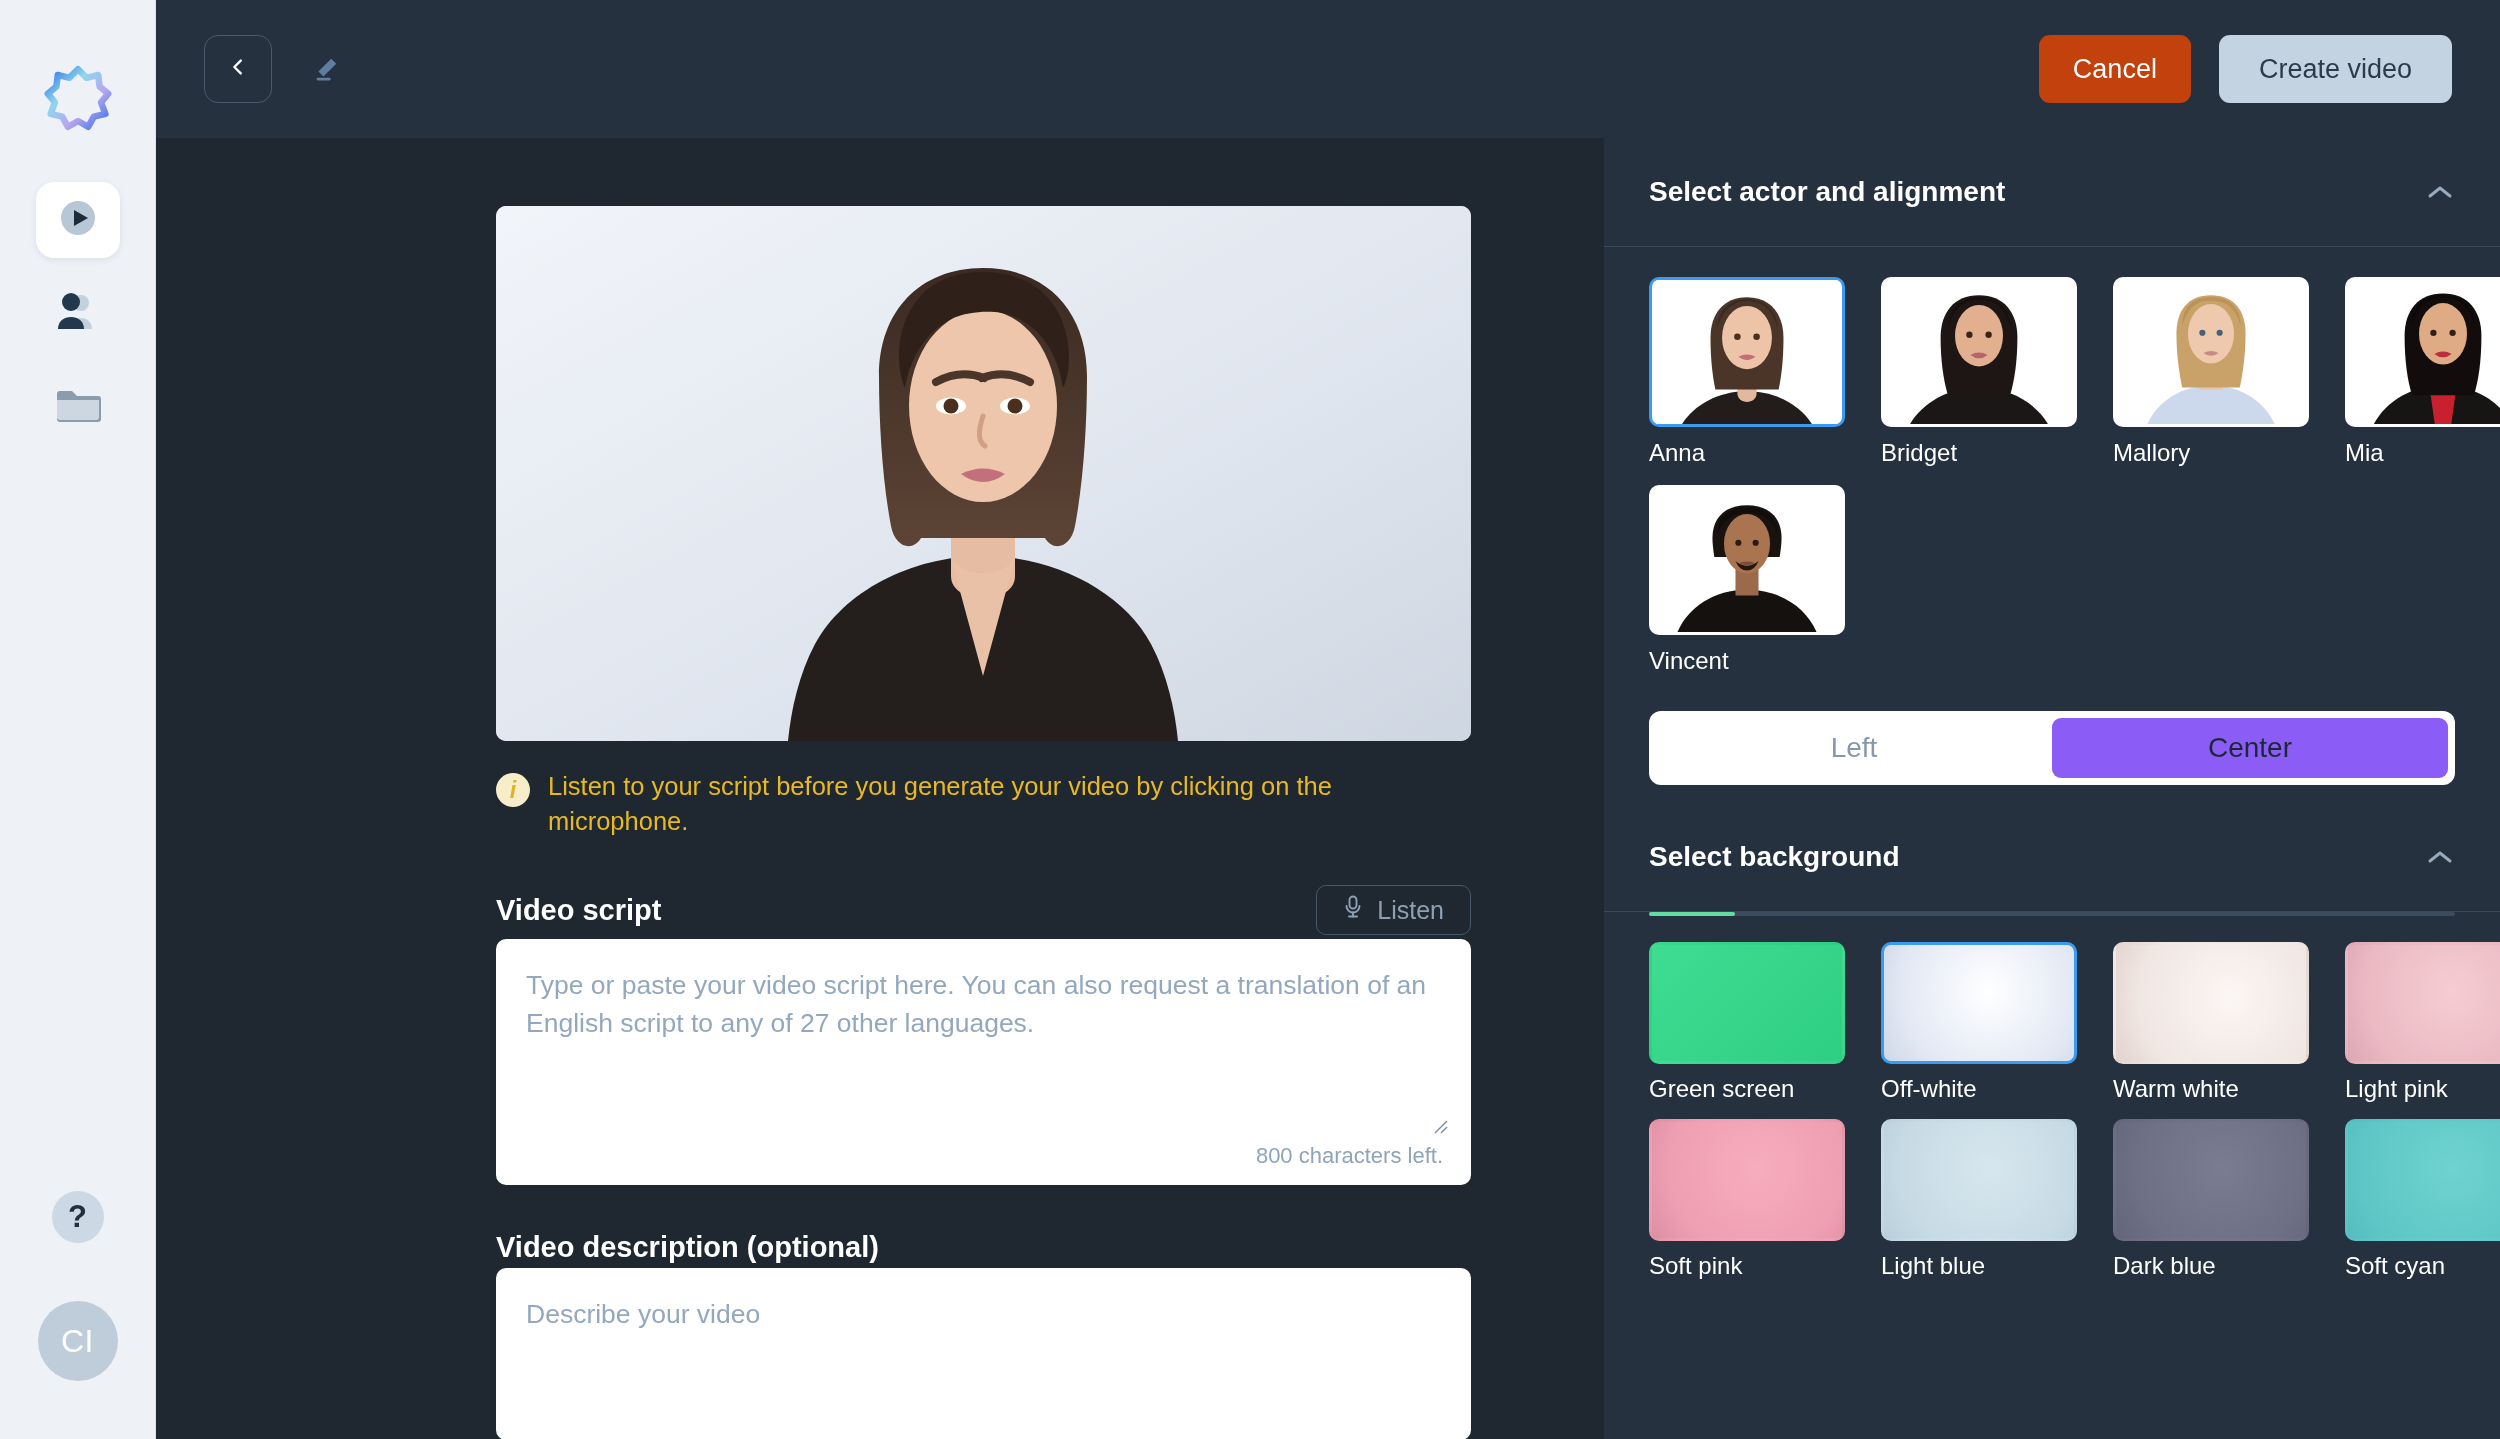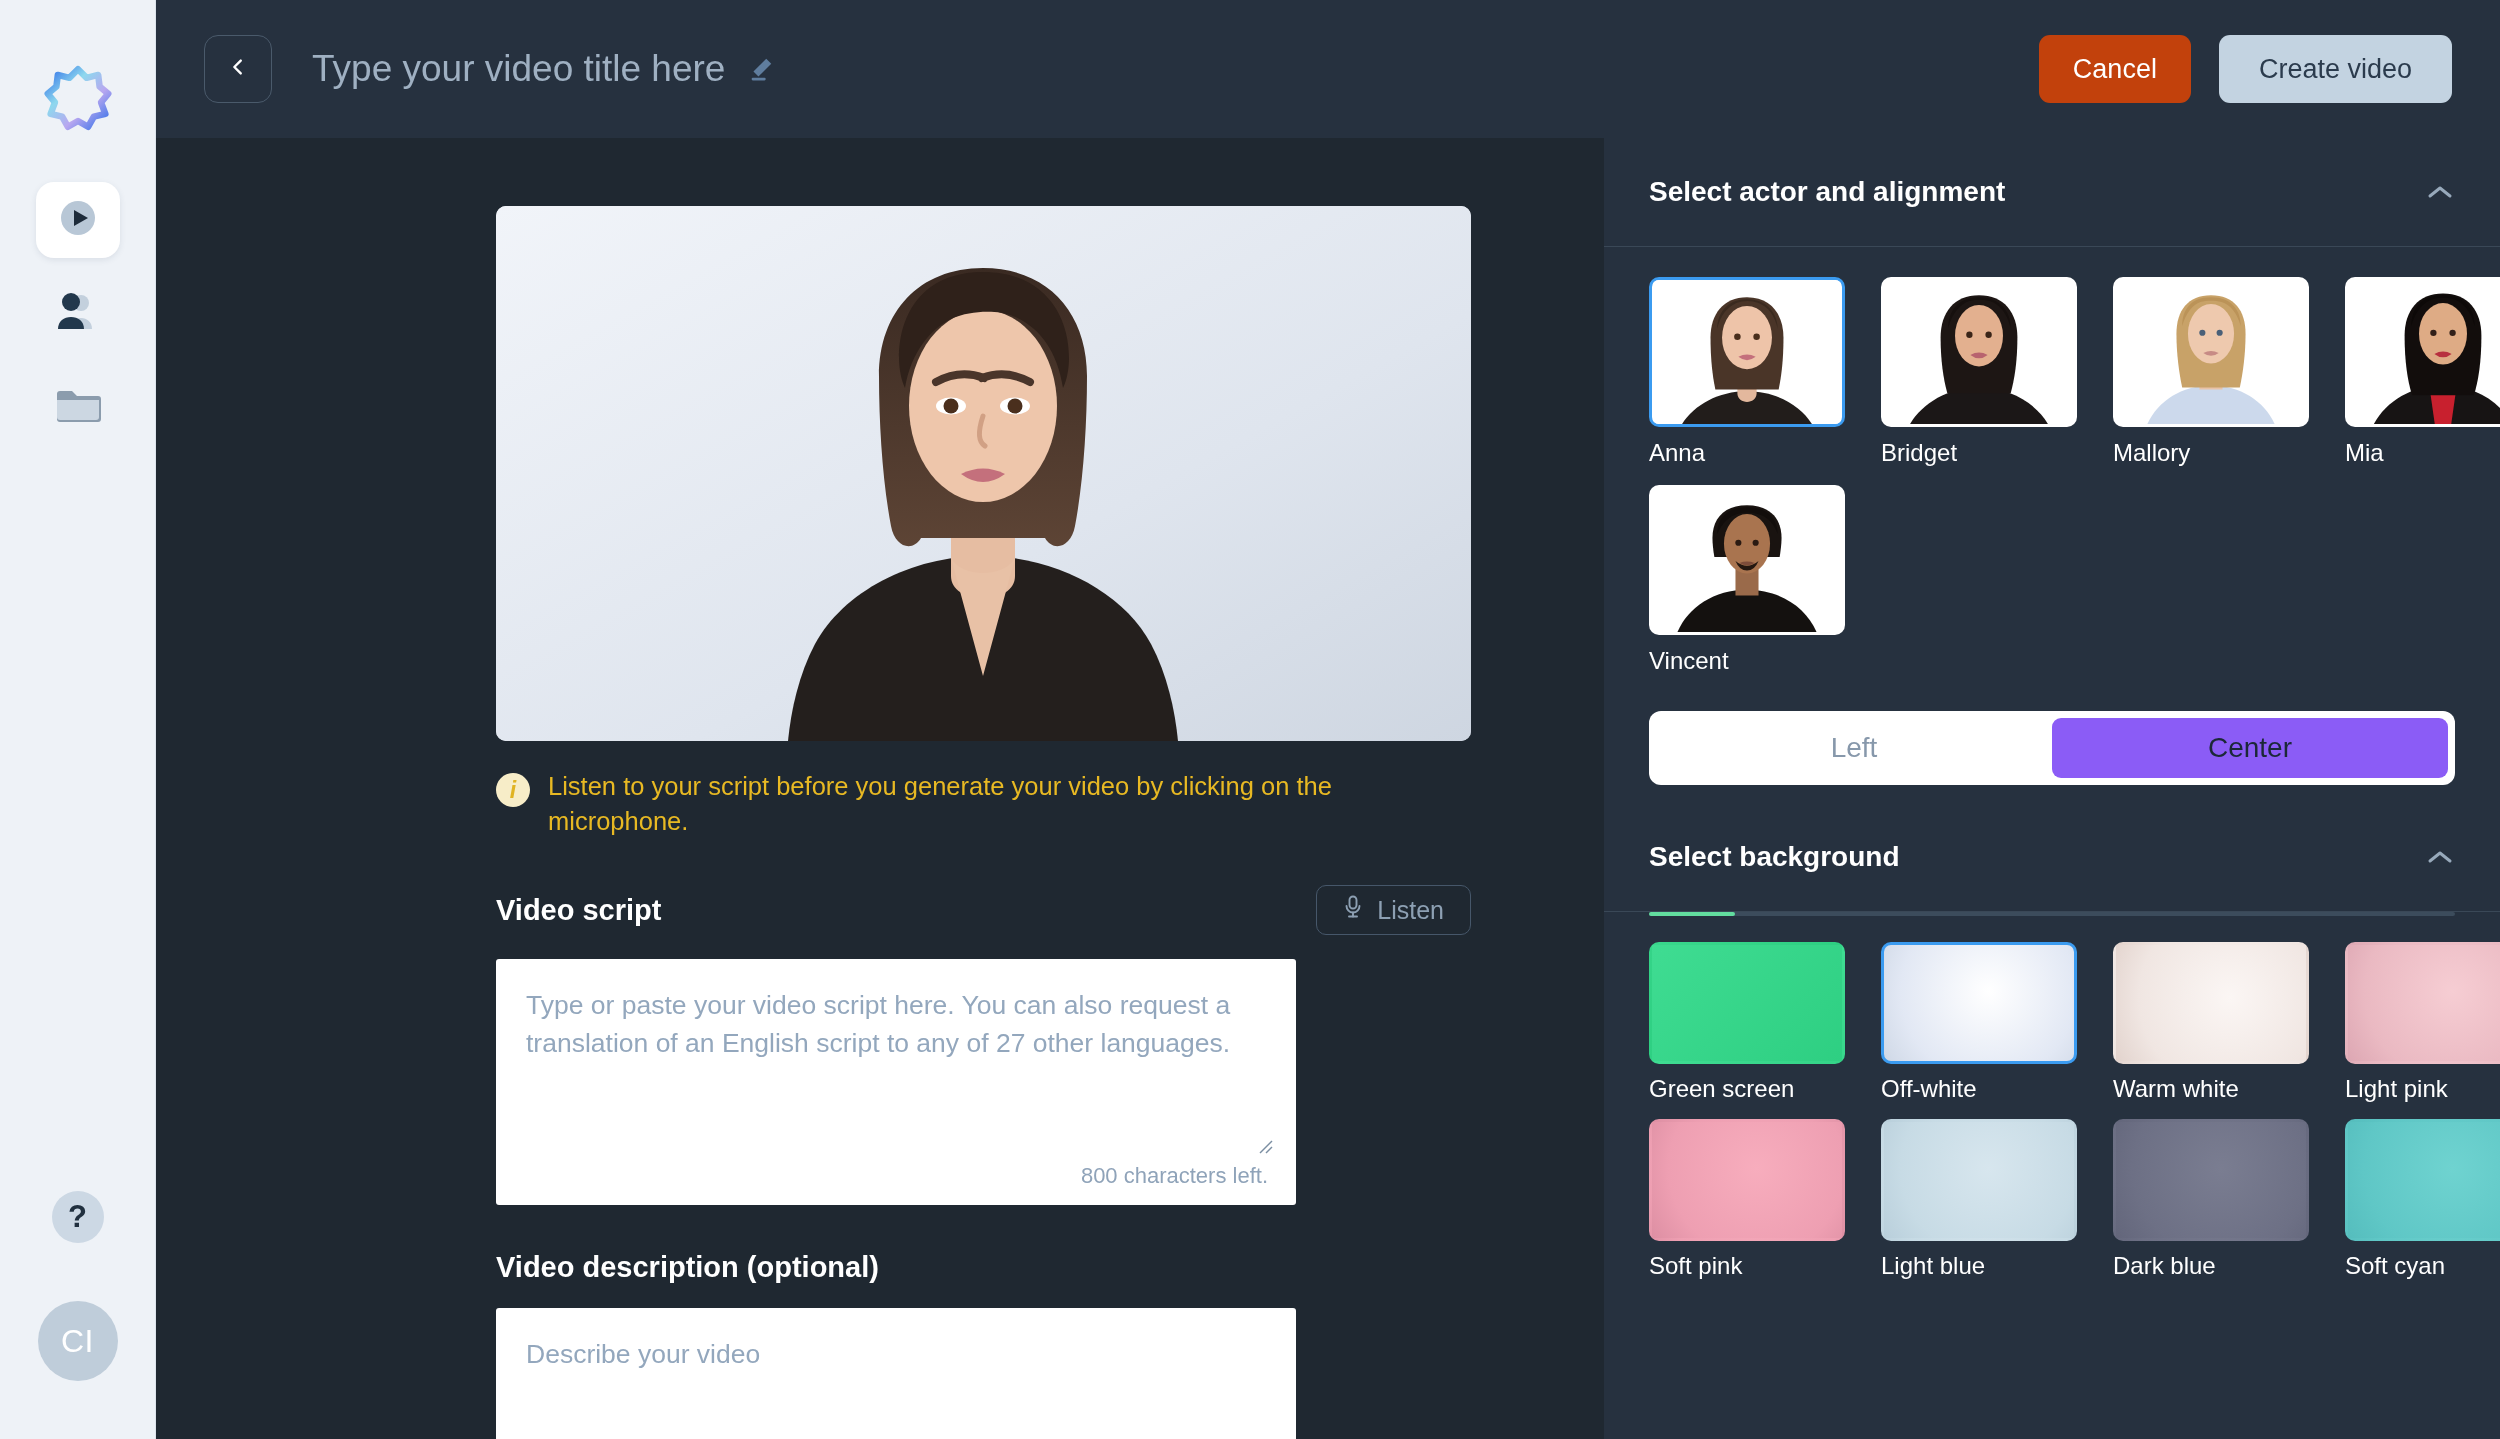--- a/index.html
+++ b/index.html
@@ -266,7 +266,6 @@
         </span>
       </div>
       <div class="title-wrap">
-        <div class="vid-title">Type your video title here</div>
         <span class="edit-pencil">
           <svg width="28" height="28" viewBox="0 0 24 24">
             <path d="M16.5 3.2 l4.3 4.3 l-11 11 l-4.3 -4.3 z" fill="#5f7d9e"></path>

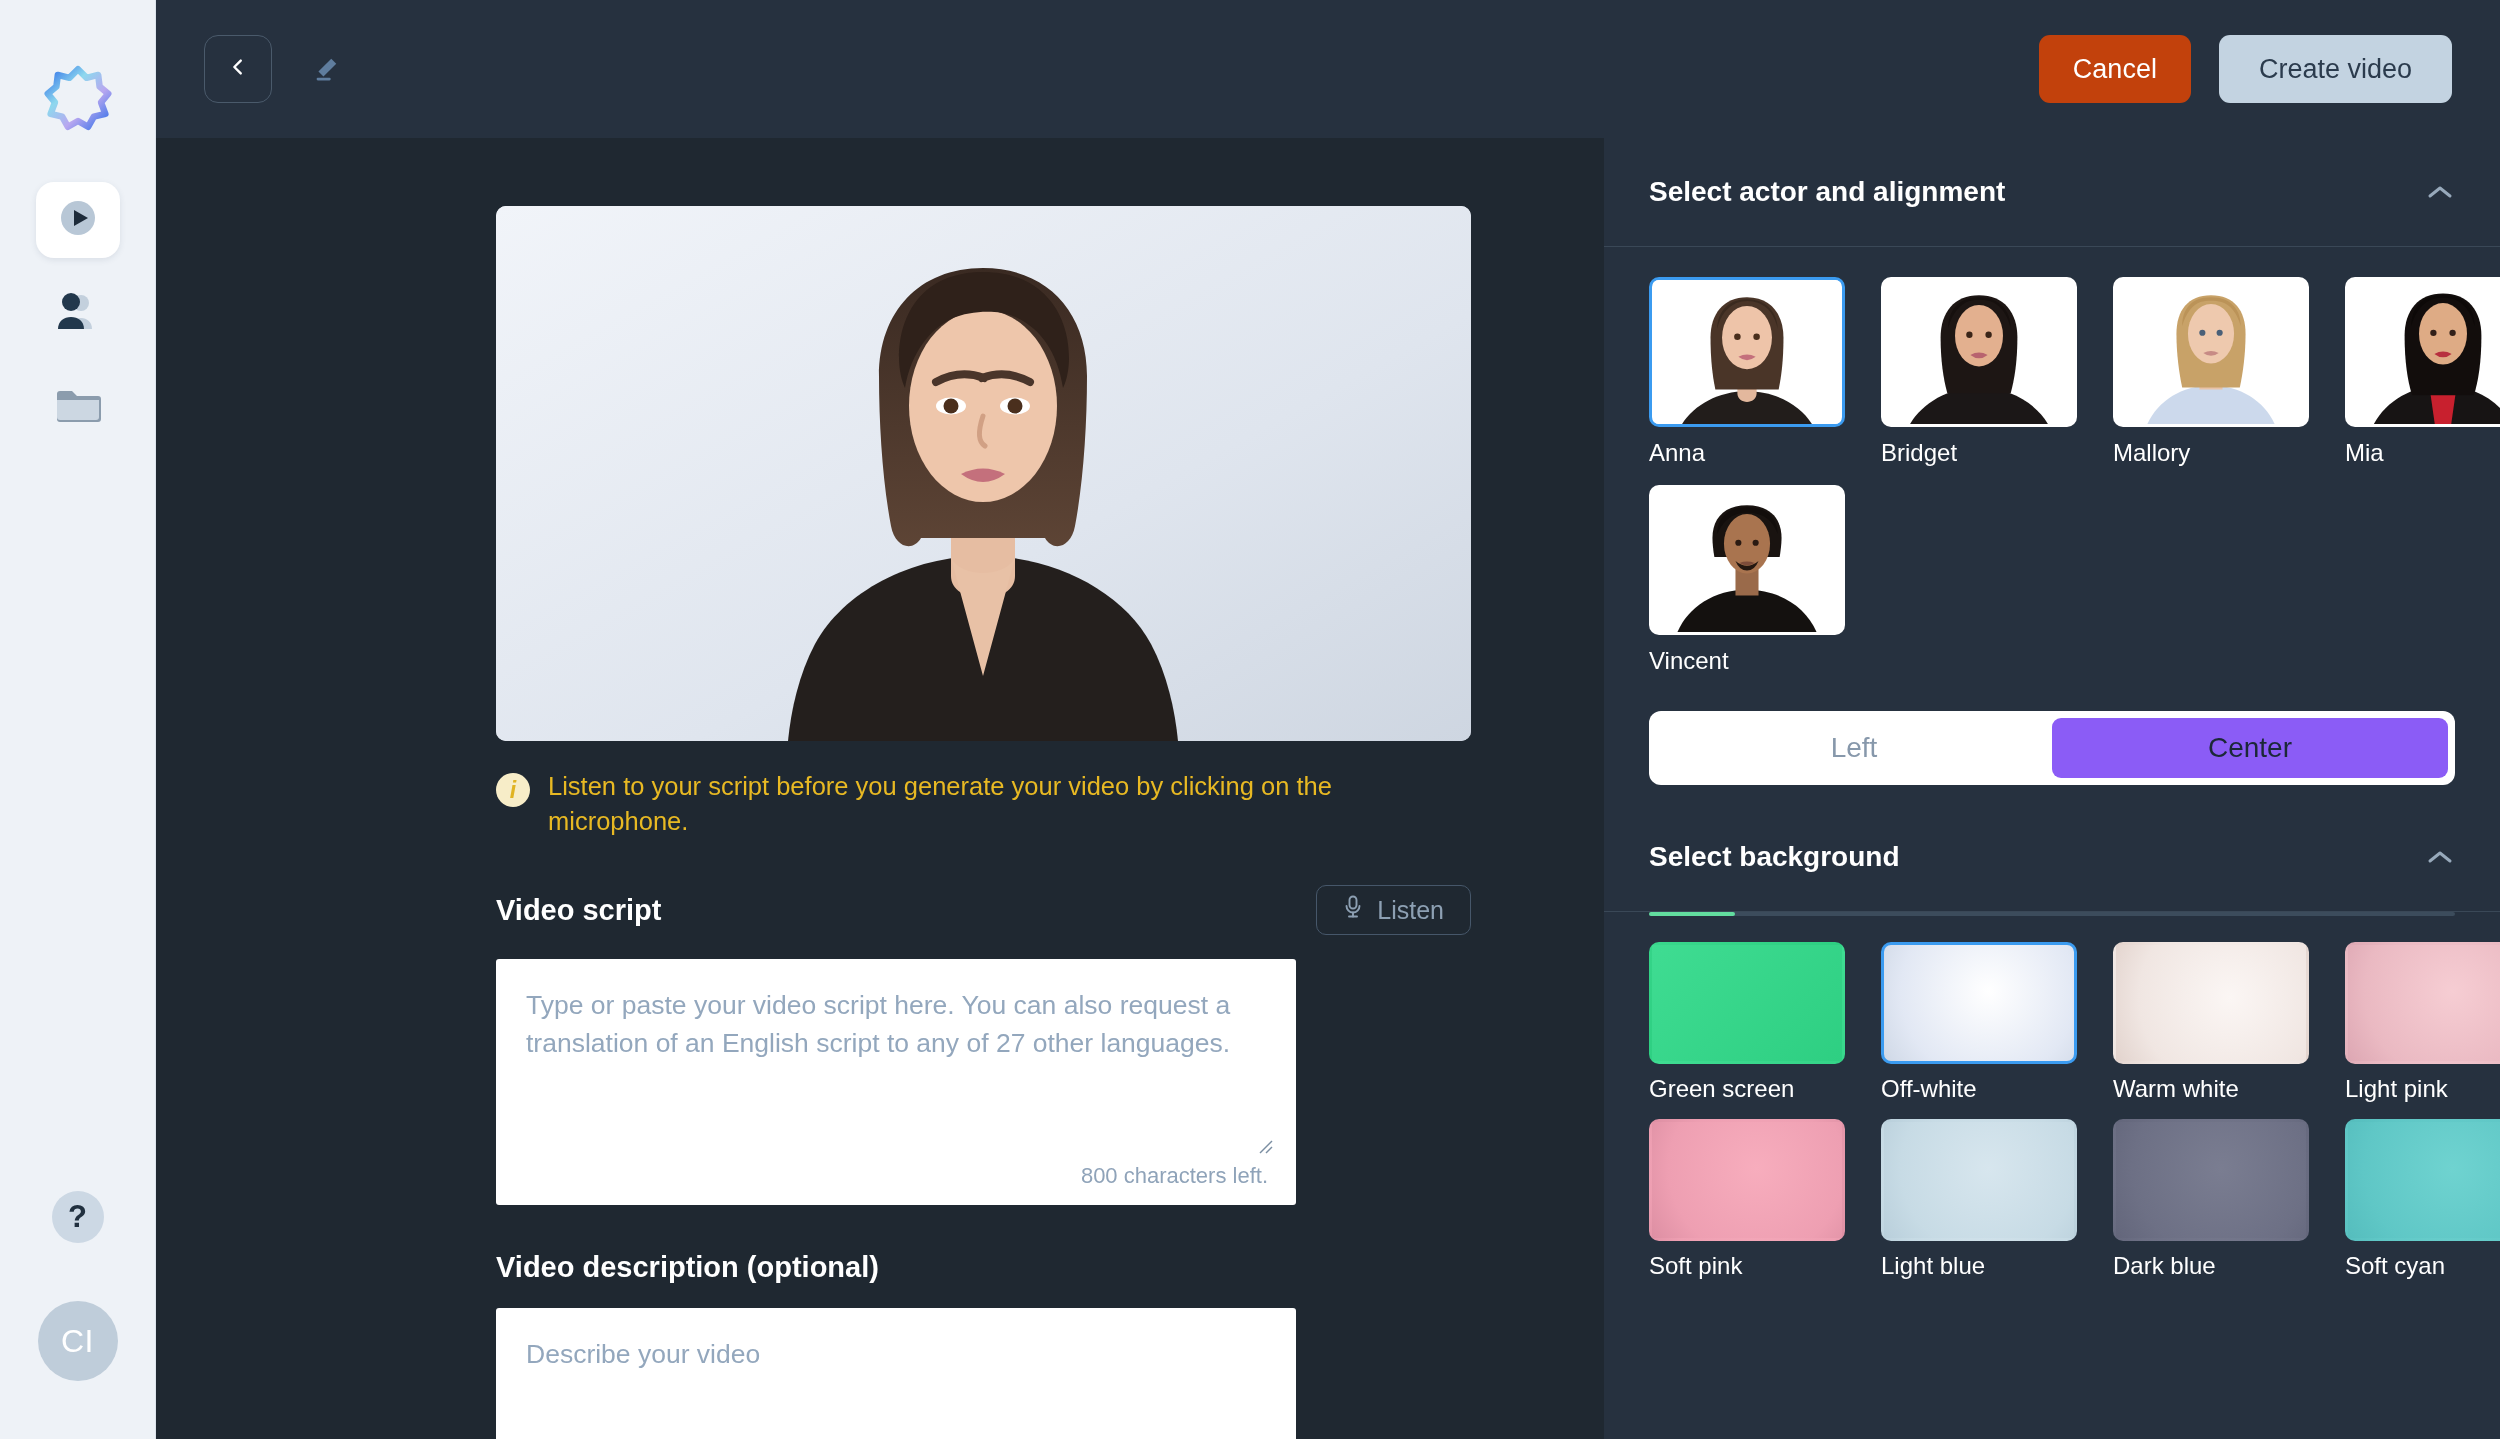--- a/index.html
+++ b/index.html
@@ -117,8 +117,8 @@
   }
 
   .textarea-box {
-    width: 800px; margin-top: 24px;
-    background: #ffffff; border-radius: 3px;
+    width: 975px; margin-top: 4px;
+    background: #ffffff; border-radius: 10px;
     position: relative; padding: 28px 30px;
   }
   .ta-script { height: 246px; }

